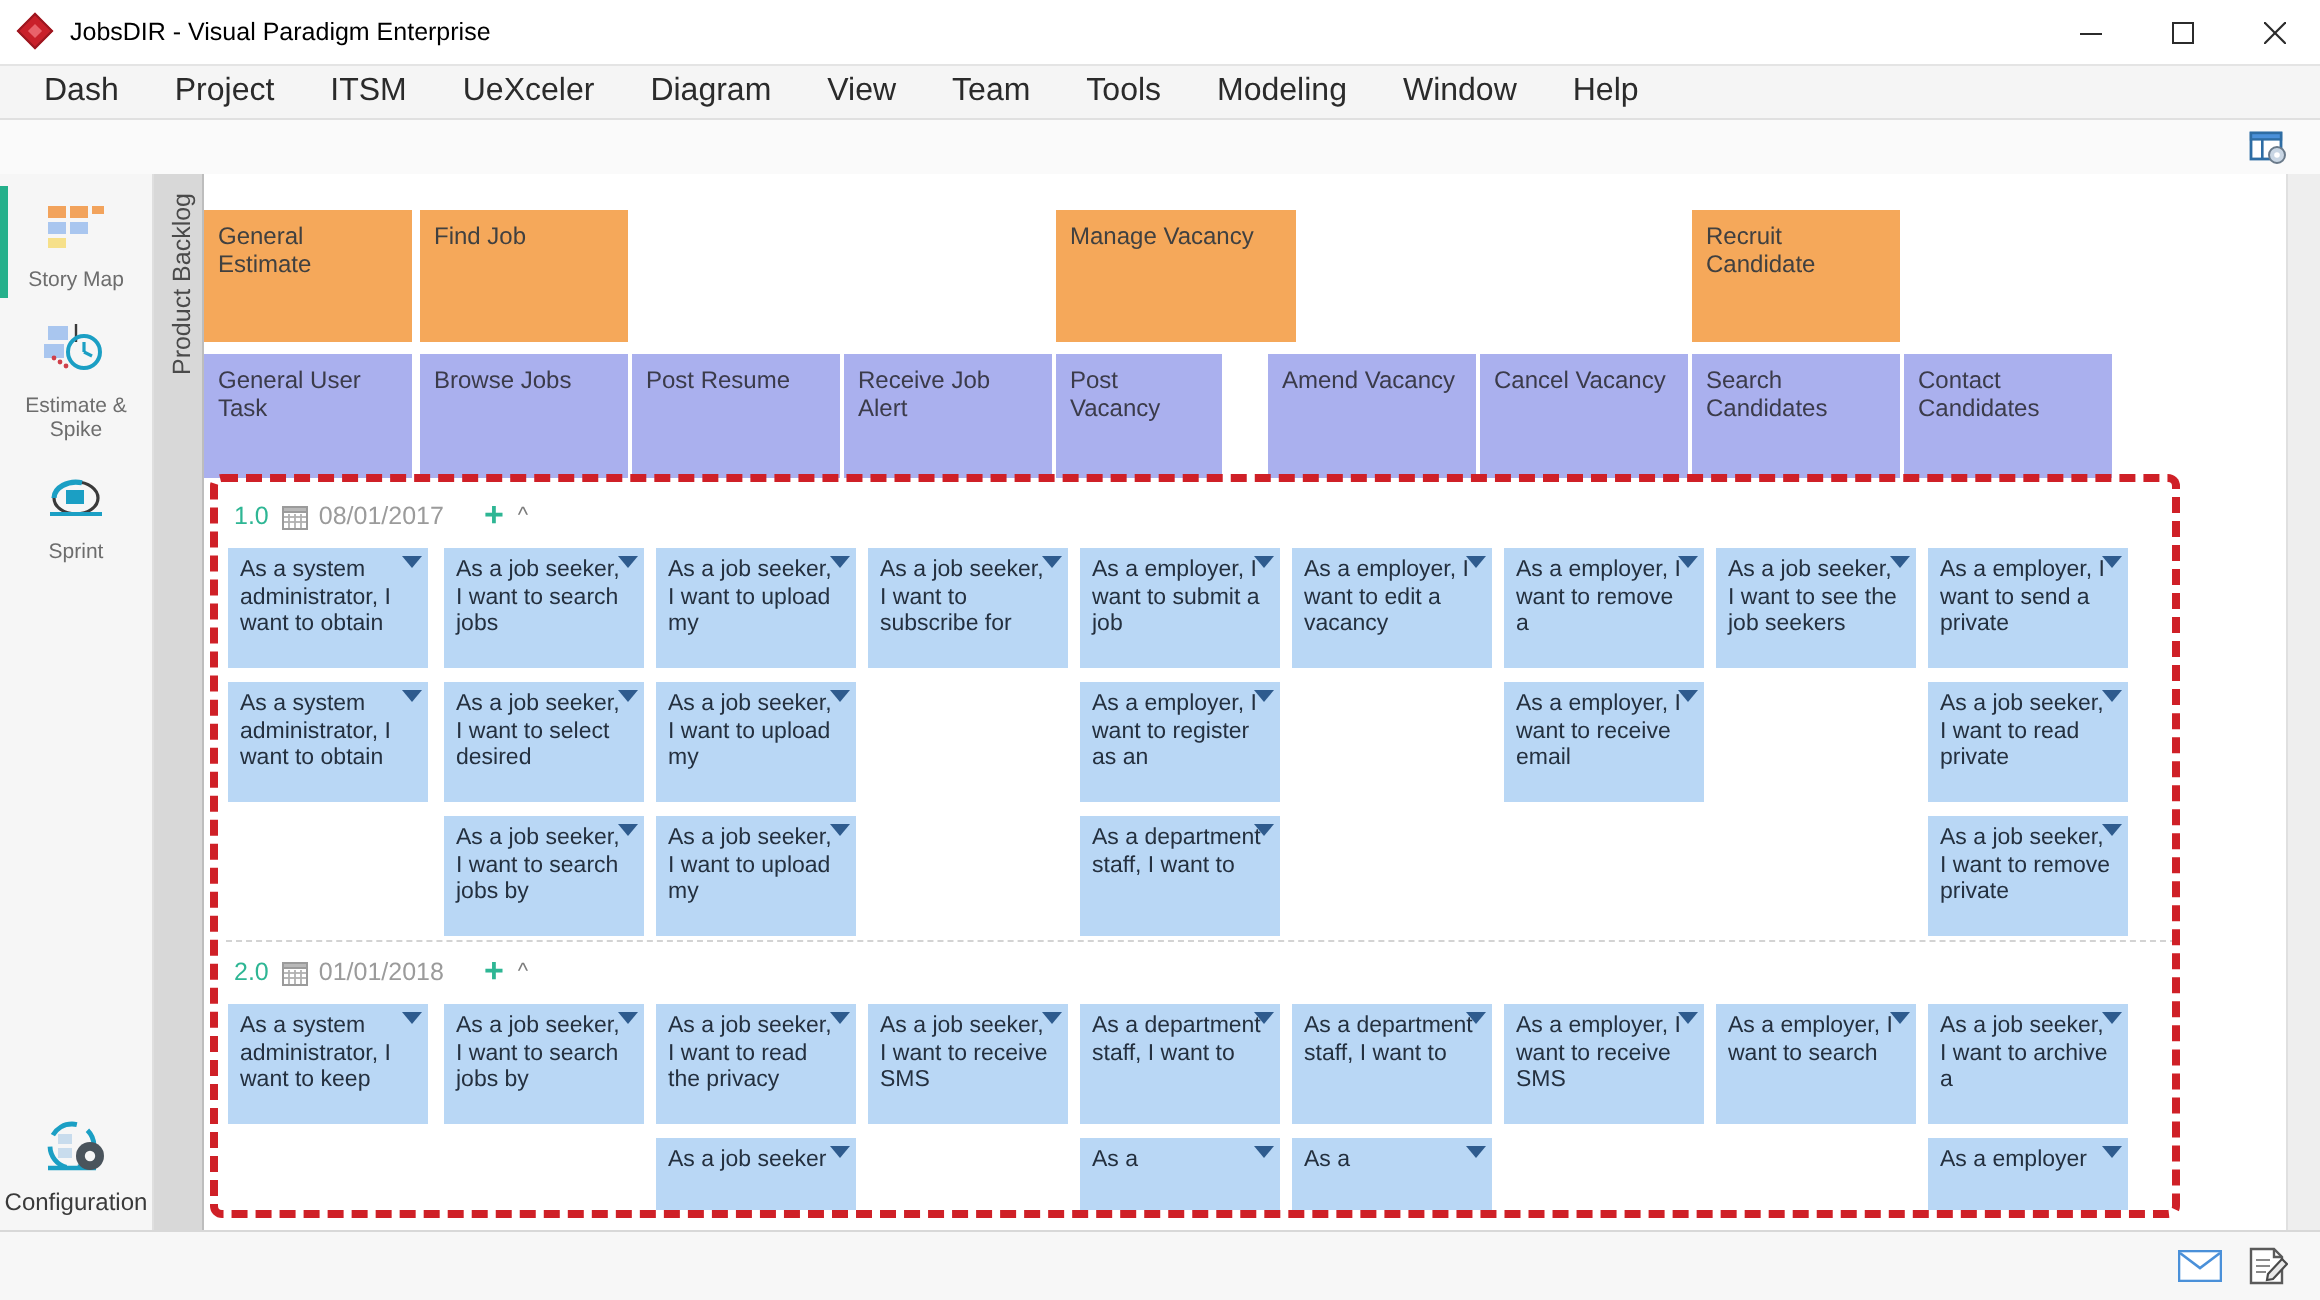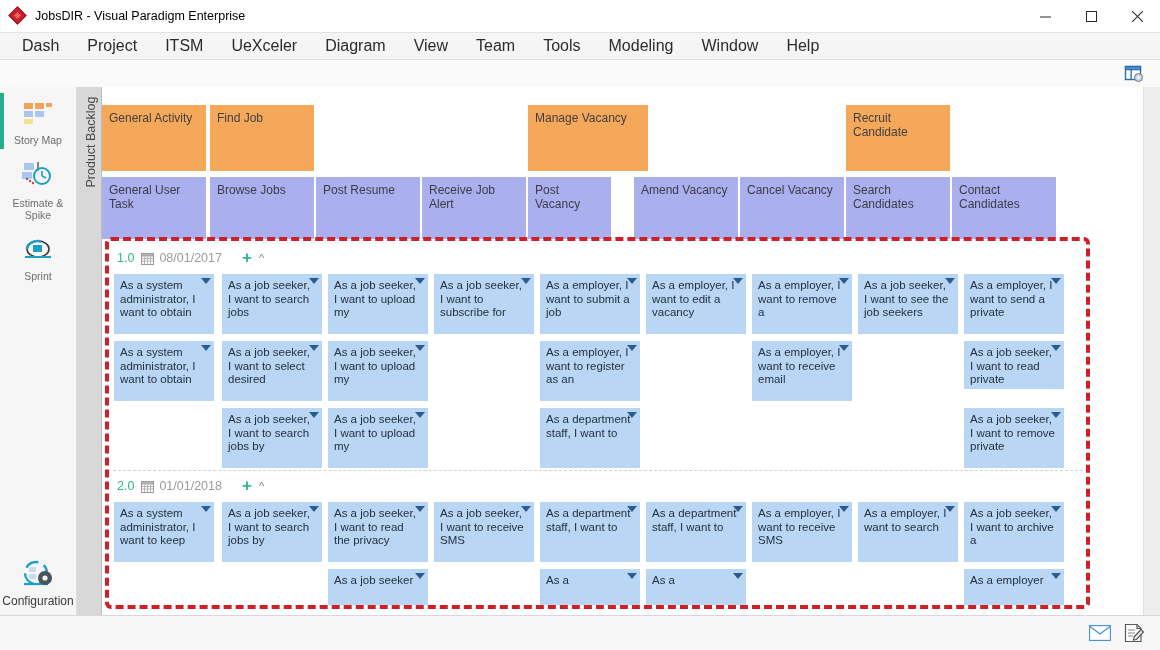--- a/index.html
+++ b/index.html
@@ -301,7 +301,7 @@
 
   <div id="canvas">
     <div id="activity-row">
-        <div class="card-abs activity-card" style="left: 0px; top: 0px; width: 104px; height: 66px;">General Activity</div>
+        <div class="card-abs activity-card" style="left: 0px; top: 0px; width: 104px; height: 66px;">General Estimate</div>
         <div class="card-abs activity-card" style="left: 108px; top: 0px; width: 104px; height: 66px;">Find Job</div>
         <div class="card-abs activity-card" style="left: 426px; top: 0px; width: 120px; height: 66px;">Manage Vacancy</div>
         <div class="card-abs activity-card" style="left: 744px; top: 0px; width: 104px; height: 66px;">Recruit Candidate</div>

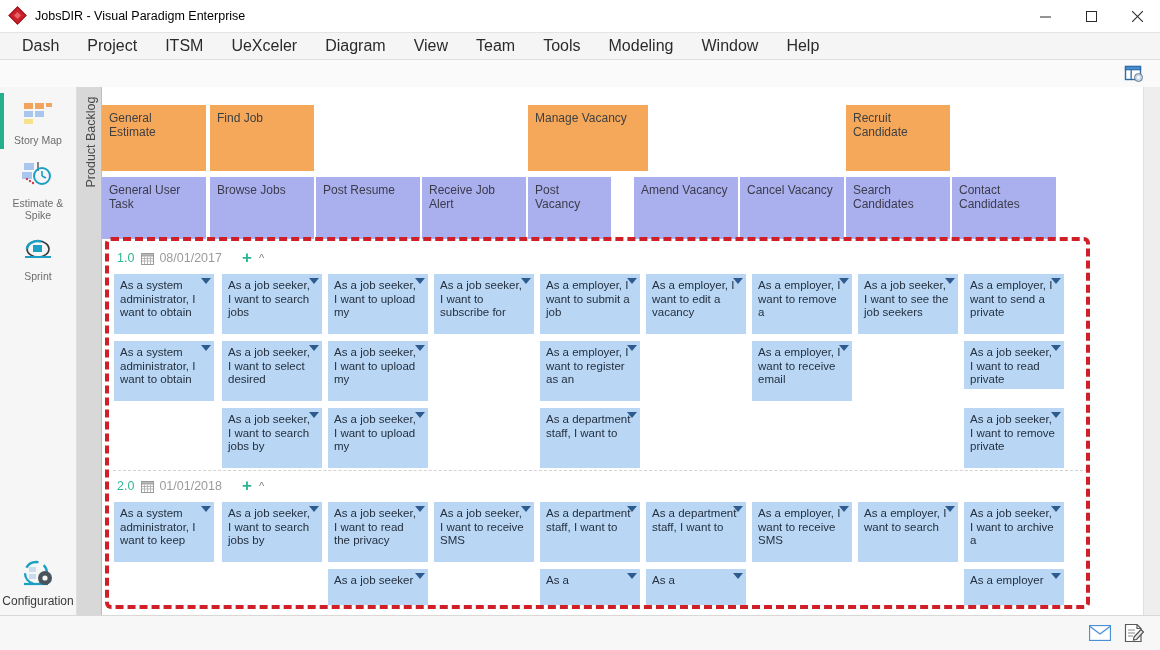--- a/index.html
+++ b/index.html
@@ -395,7 +395,7 @@
             <span class="txt">As a employer, I want to receive email</span>
             <span class="drop"></span>
           </div>
-          <div class="story-card" style="left: 855px; top: 100px; width: 100px; height: 48px;">
+          <div class="story-card" style="left: 855px; top: 100px; width: 100px; height: 60px;">
             <span class="txt">As a job seeker, I want to read private</span>
             <span class="drop"></span>
           </div>

